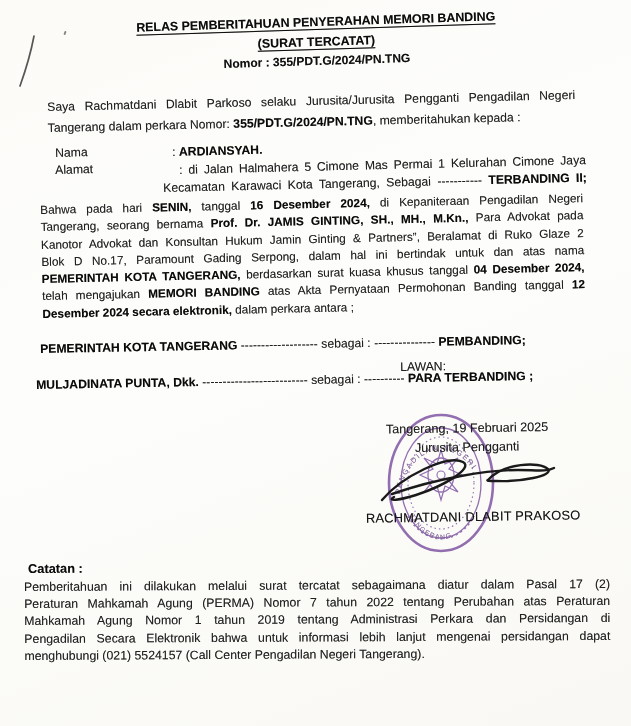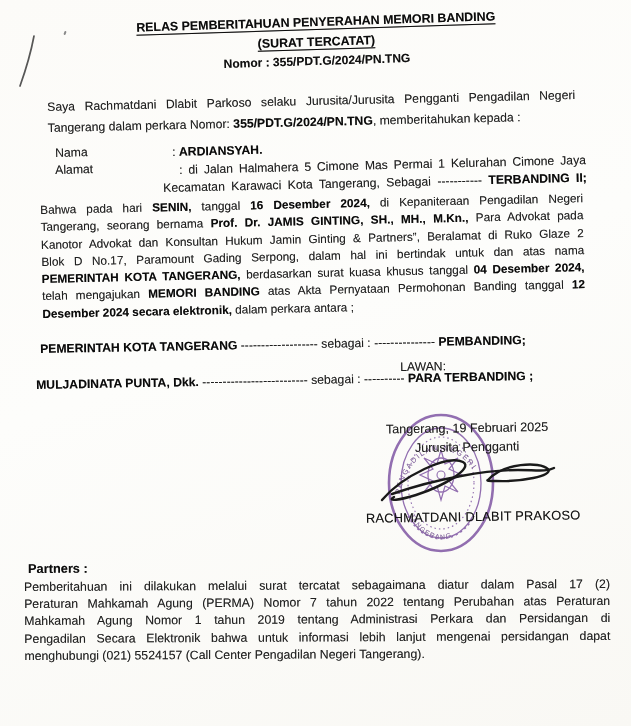--- a/index.html
+++ b/index.html
@@ -113,7 +113,7 @@
   <div class="sec sig sigcenter" style="left:352px;top:442px;width:230px;">Jurusita Pengganti</div>
   <div class="sec sig sigcenter signame" style="left:348px;top:511px;width:250px;z-index:4;">RACHMATDANI DLABIT PRAKOSO</div>
 
-  <div class="sec noteh">Partners :</div>
+  <div class="sec noteh">Catatan :</div>
   <div class="sec note">
     <div class="jline">Pemberitahuan ini dilakukan melalui surat tercatat sebagaimana diatur dalam Pasal 17 (2)</div>
     <div class="jline">Peraturan Mahkamah Agung (PERMA) Nomor 7 tahun 2022 tentang Perubahan atas Peraturan</div>

